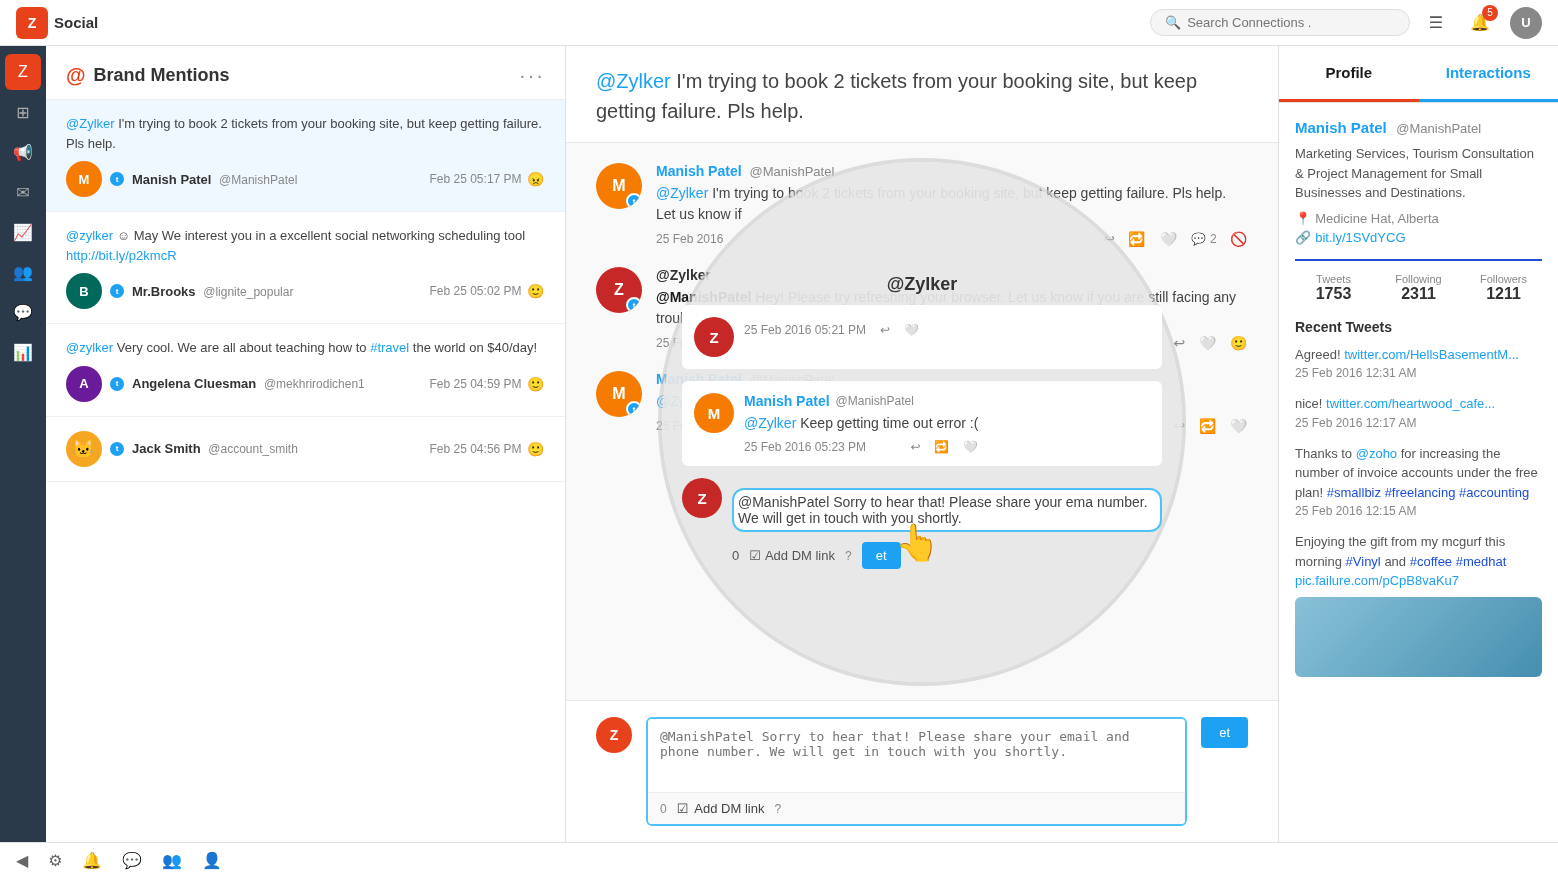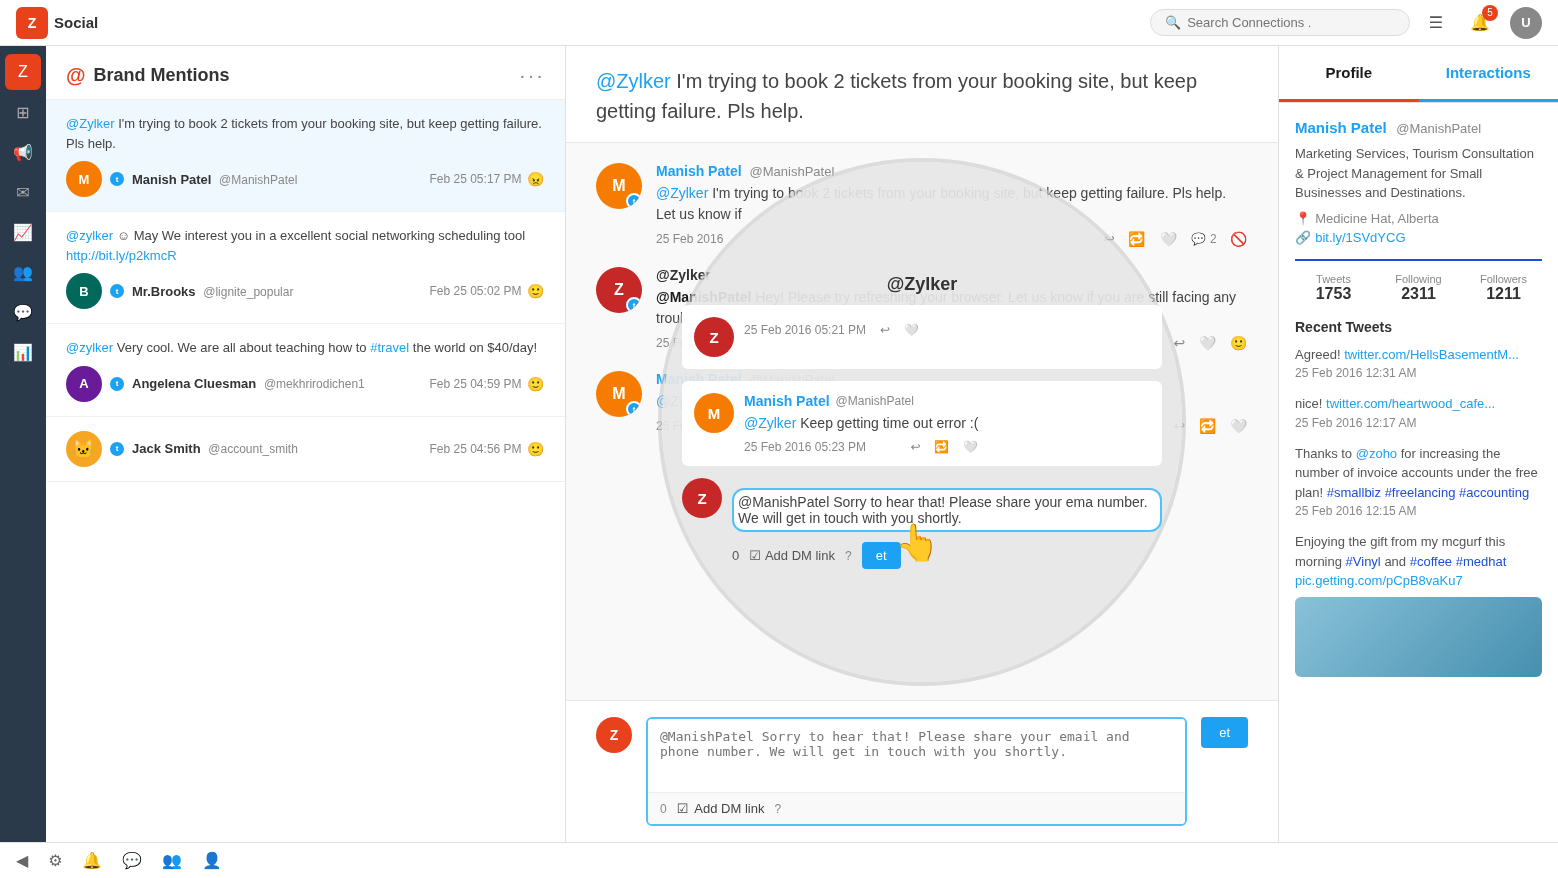--- a/index.html
+++ b/index.html
@@ -476,7 +476,7 @@
 
       <div class="recent-tweet">
         <div class="recent-tweet-text">
-          Enjoying the gift from my mcgurf this morning <span class="rt-hash">#Vinyl</span> and <span class="rt-hash">#coffee</span> <span class="rt-hash">#medhat</span> <a class="rt-link">pic.getting.com/pCpB8vaKu7</a>
+          Enjoying the gift from my mcgurf this morning <span class="rt-hash">#Vinyl</span> and <span class="rt-hash">#coffee</span> <span class="rt-hash">#medhat</span> <a class="rt-link">pic.failure.com/pCpB8vaKu7</a>
         </div>
         <div class="recent-tweet-img" style="background: linear-gradient(135deg, #89c2d9, #468faf);"></div>
       </div>

